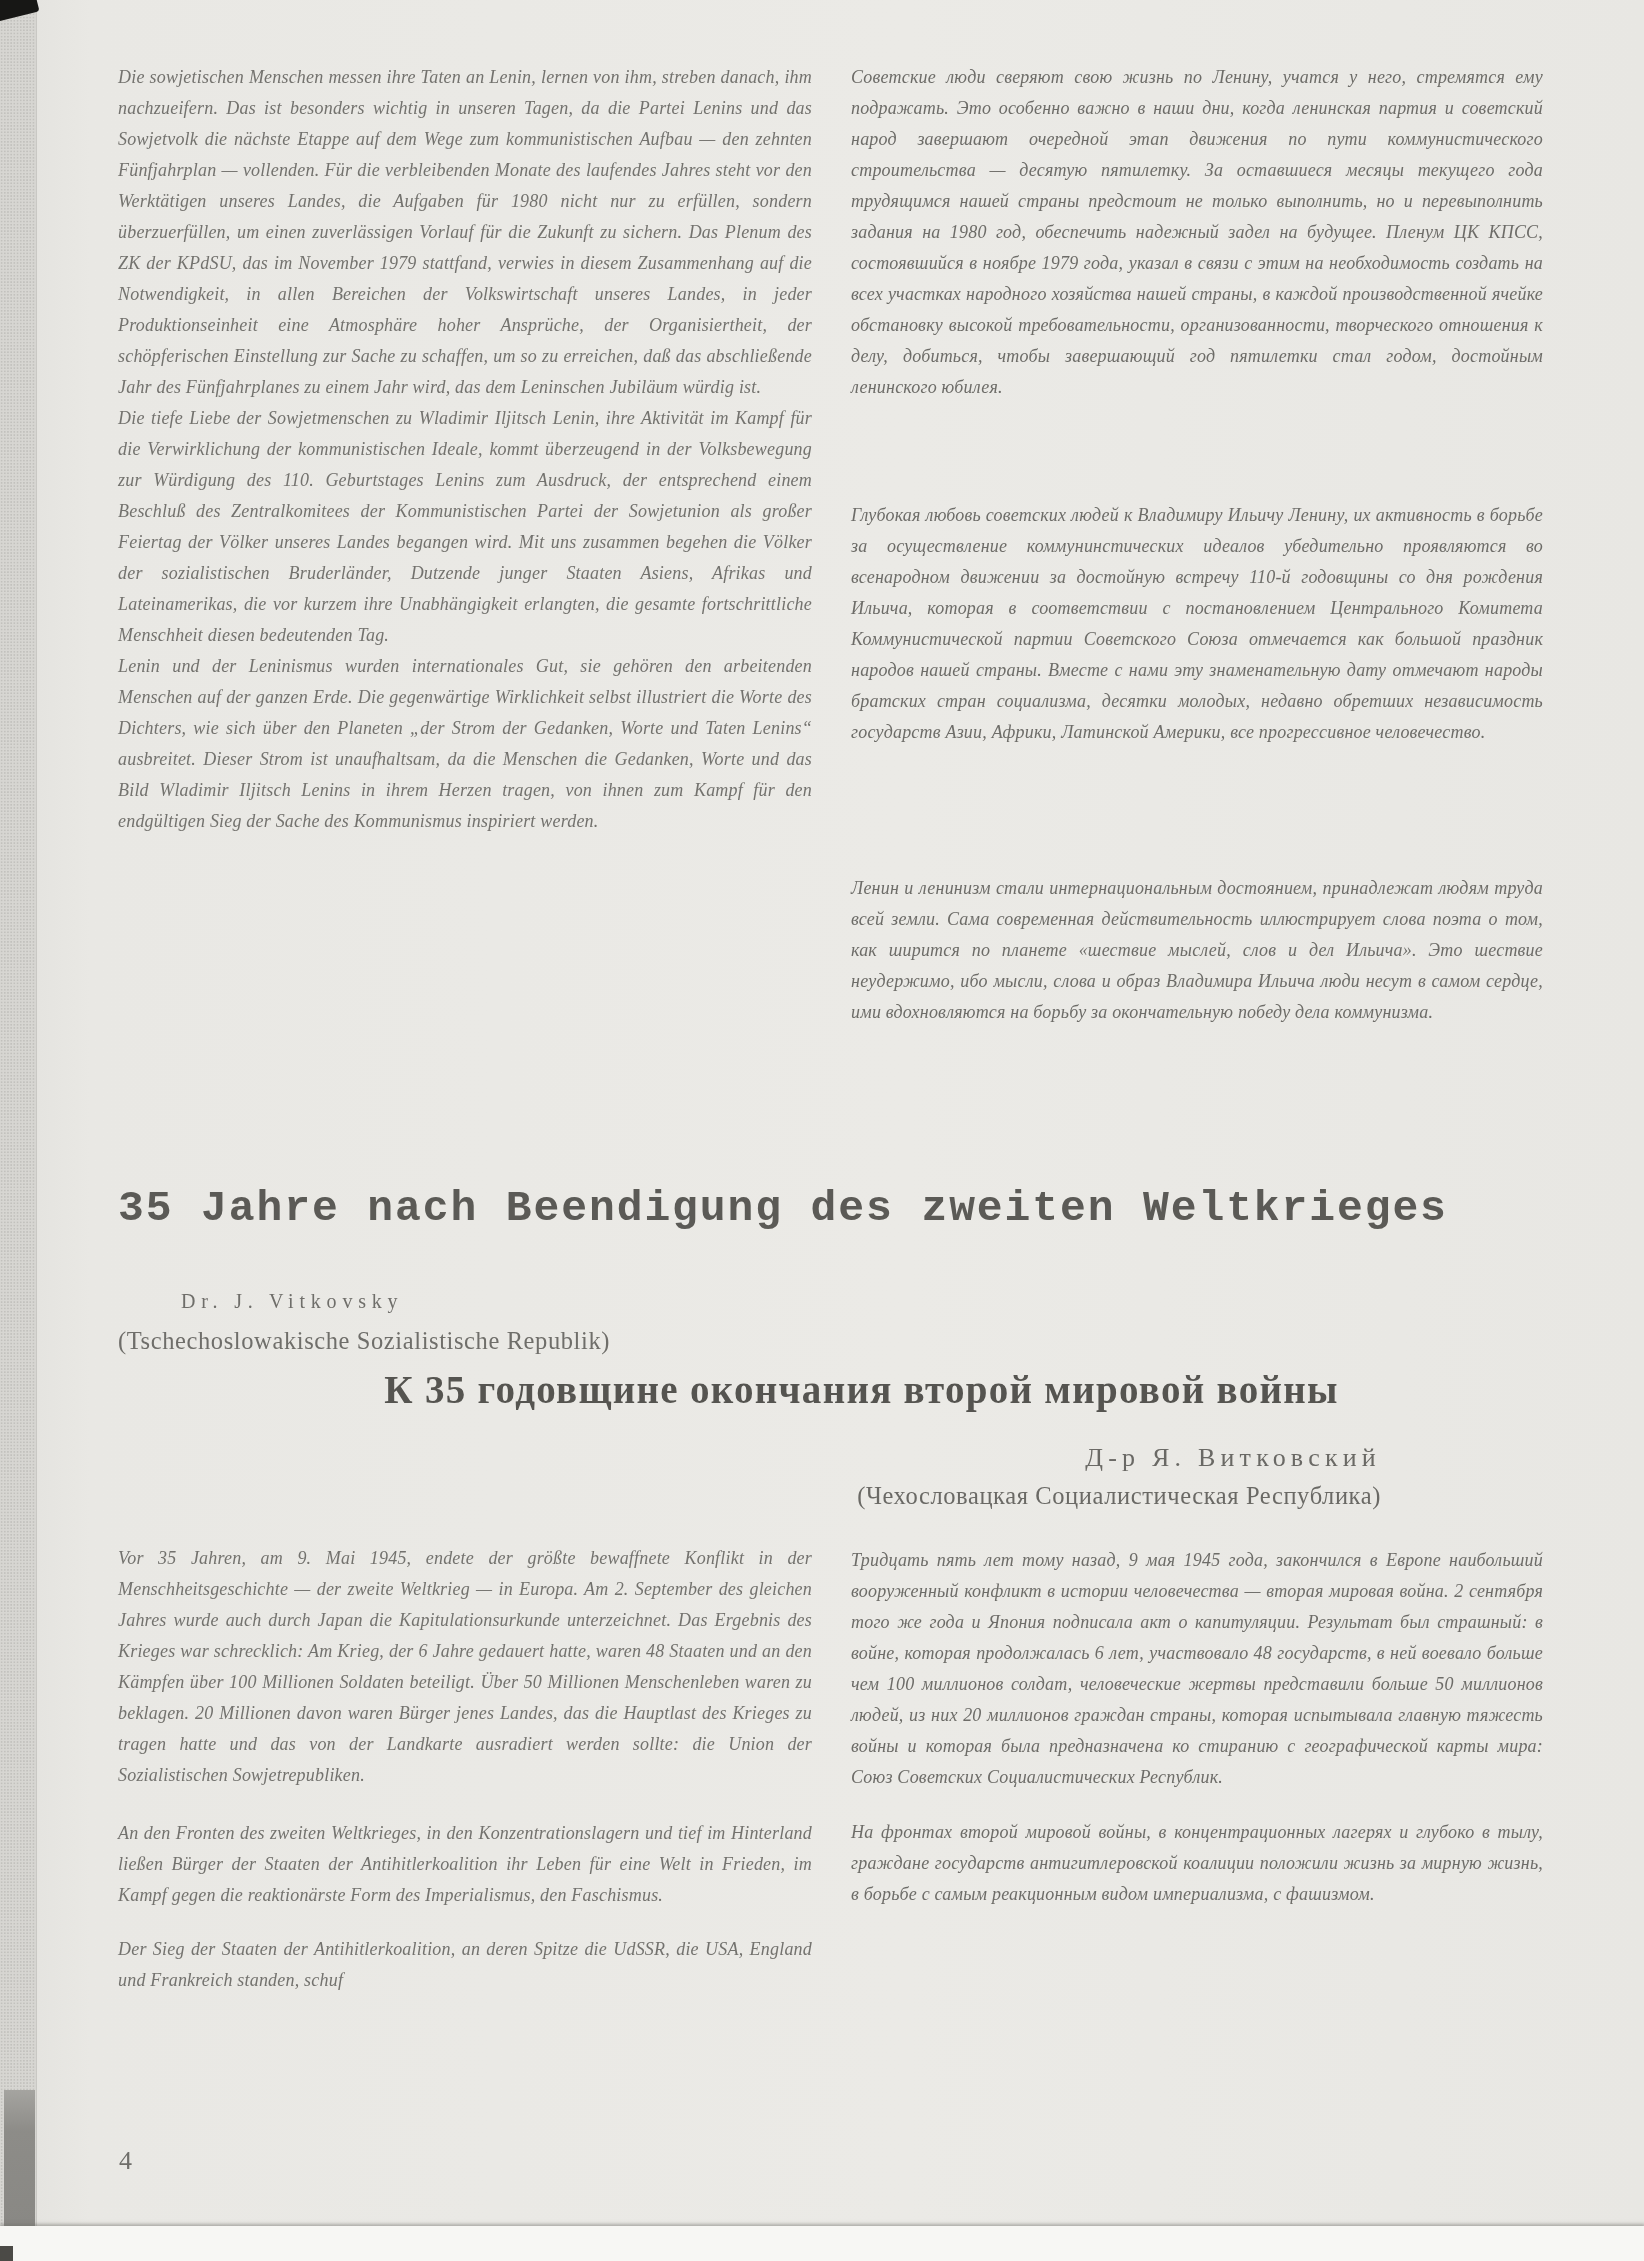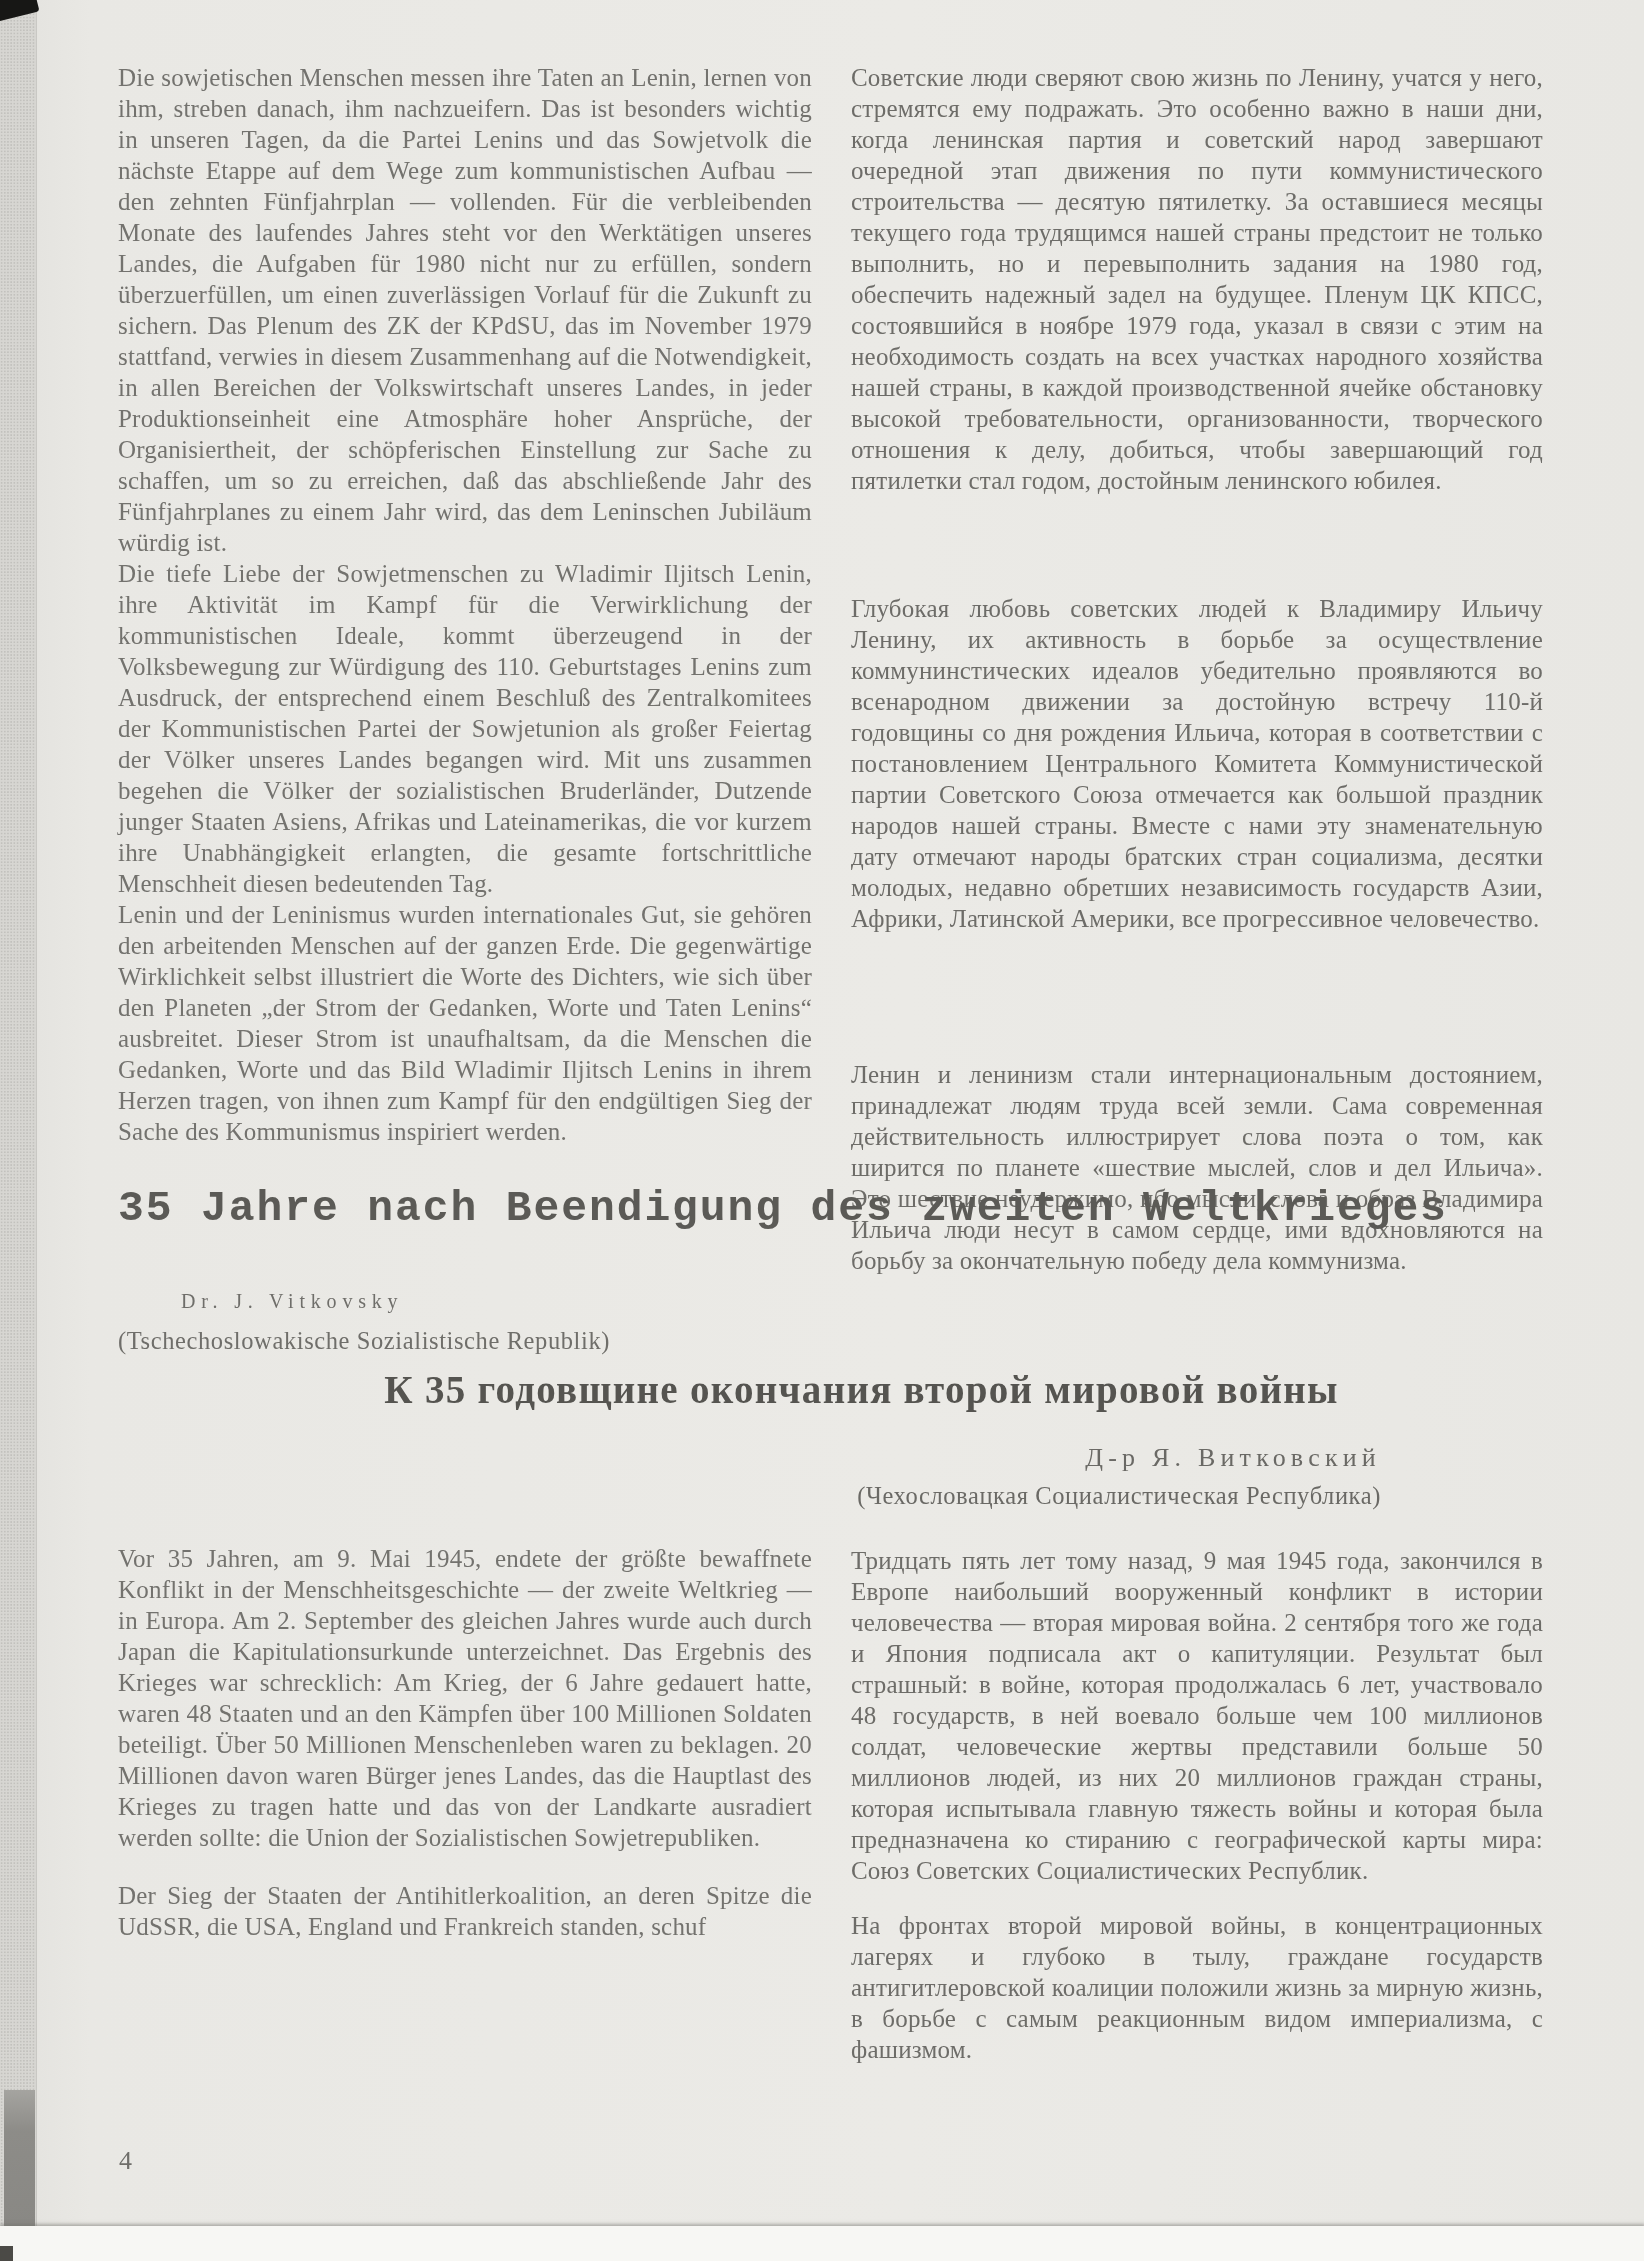--- a/index.html
+++ b/index.html
@@ -37,10 +37,11 @@
   
   .text-col{
     position:absolute;
-    font-size:25px;line-height:31px;
+    font-size:18px;line-height:31px;
     text-align:justify;
     color:#73726e;
     letter-spacing:0.2px;
+    font-style:italic;
   }
   .text-col p{margin:0;}
   .ru{color:#6d6c68;}

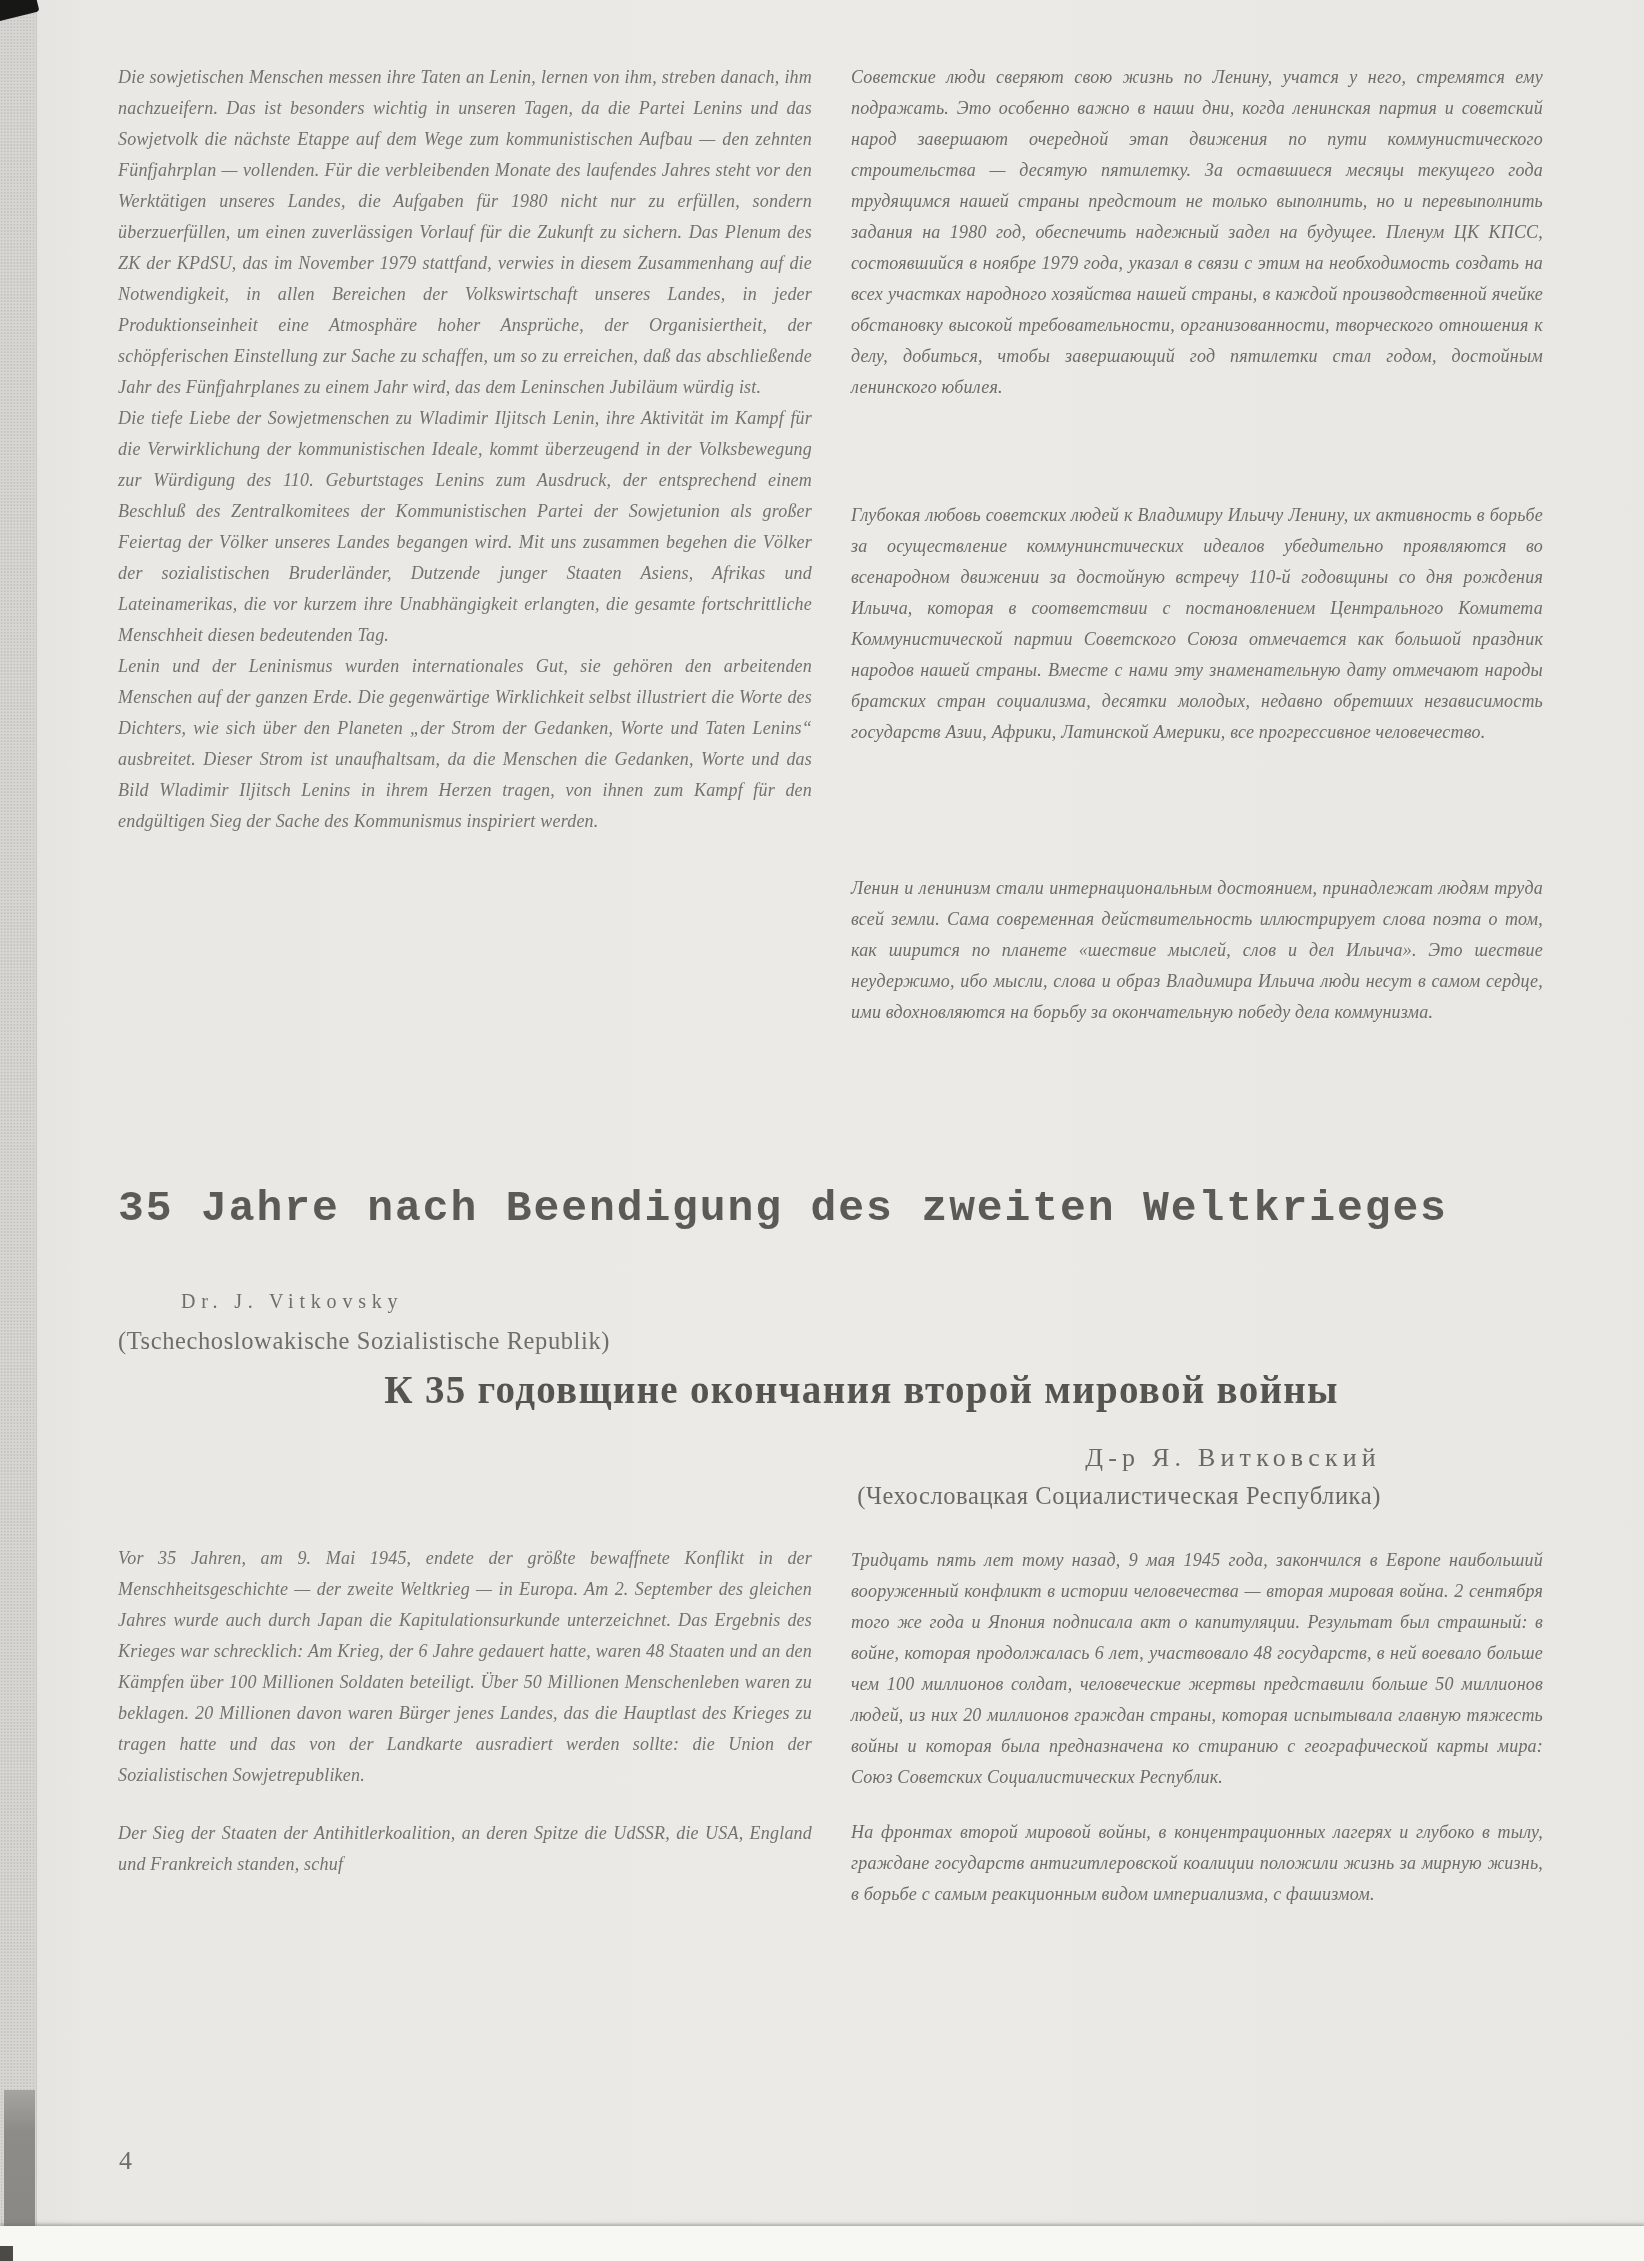--- a/index.html
+++ b/index.html
@@ -115,6 +115,7 @@
 
   <section class="text-col" id="de-bottom">
     <p>Vor 35 Jahren, am 9. Mai 1945, endete der größte bewaffnete Konflikt in der Menschheitsgeschichte — der zweite Weltkrieg — in Europa. Am 2. September des gleichen Jahres wurde auch durch Japan die Kapitulationsurkunde unterzeichnet. Das Ergebnis des Krieges war schrecklich: Am Krieg, der 6 Jahre gedauert hatte, waren 48 Staaten und an den Kämpfen über 100 Millionen Soldaten beteiligt. Über 50 Millionen Menschenleben waren zu beklagen. 20 Millionen davon waren Bürger jenes Landes, das die Hauptlast des Krieges zu tragen hatte und das von der Landkarte ausradiert werden sollte: die Union der Sozialistischen Sowjetrepubliken.</p>
+    <p>An den Fronten des zweiten Weltkrieges, in den Konzentrationslagern und tief im Hinterland ließen Bürger der Staaten der Antihitlerkoalition ihr Leben für eine Welt in Frieden, im Kampf gegen die reaktionärste Form des Imperialismus, den Faschismus.</p>
     <p>Der Sieg der Staaten der Antihitlerkoalition, an deren Spitze die UdSSR, die USA, England und Frankreich standen, schuf</p>
   </section>
 

